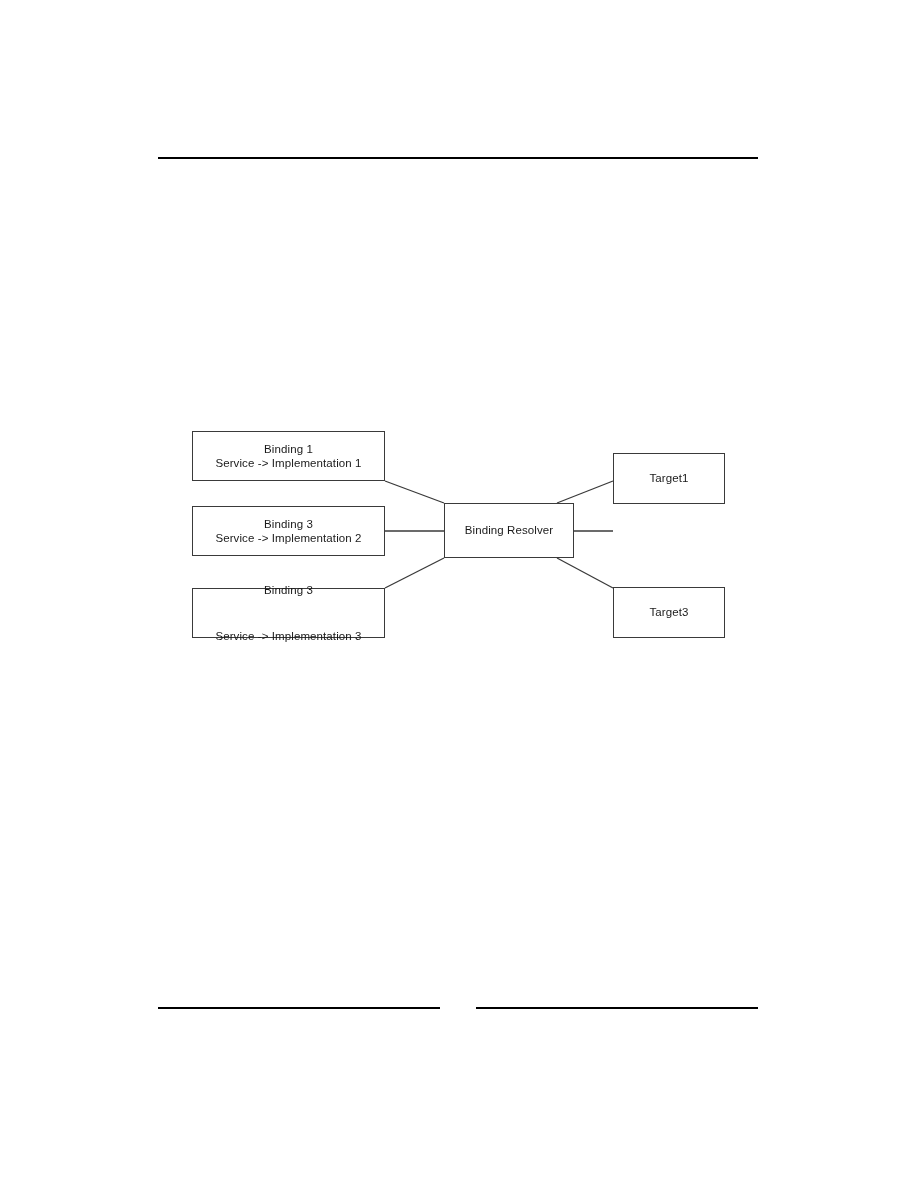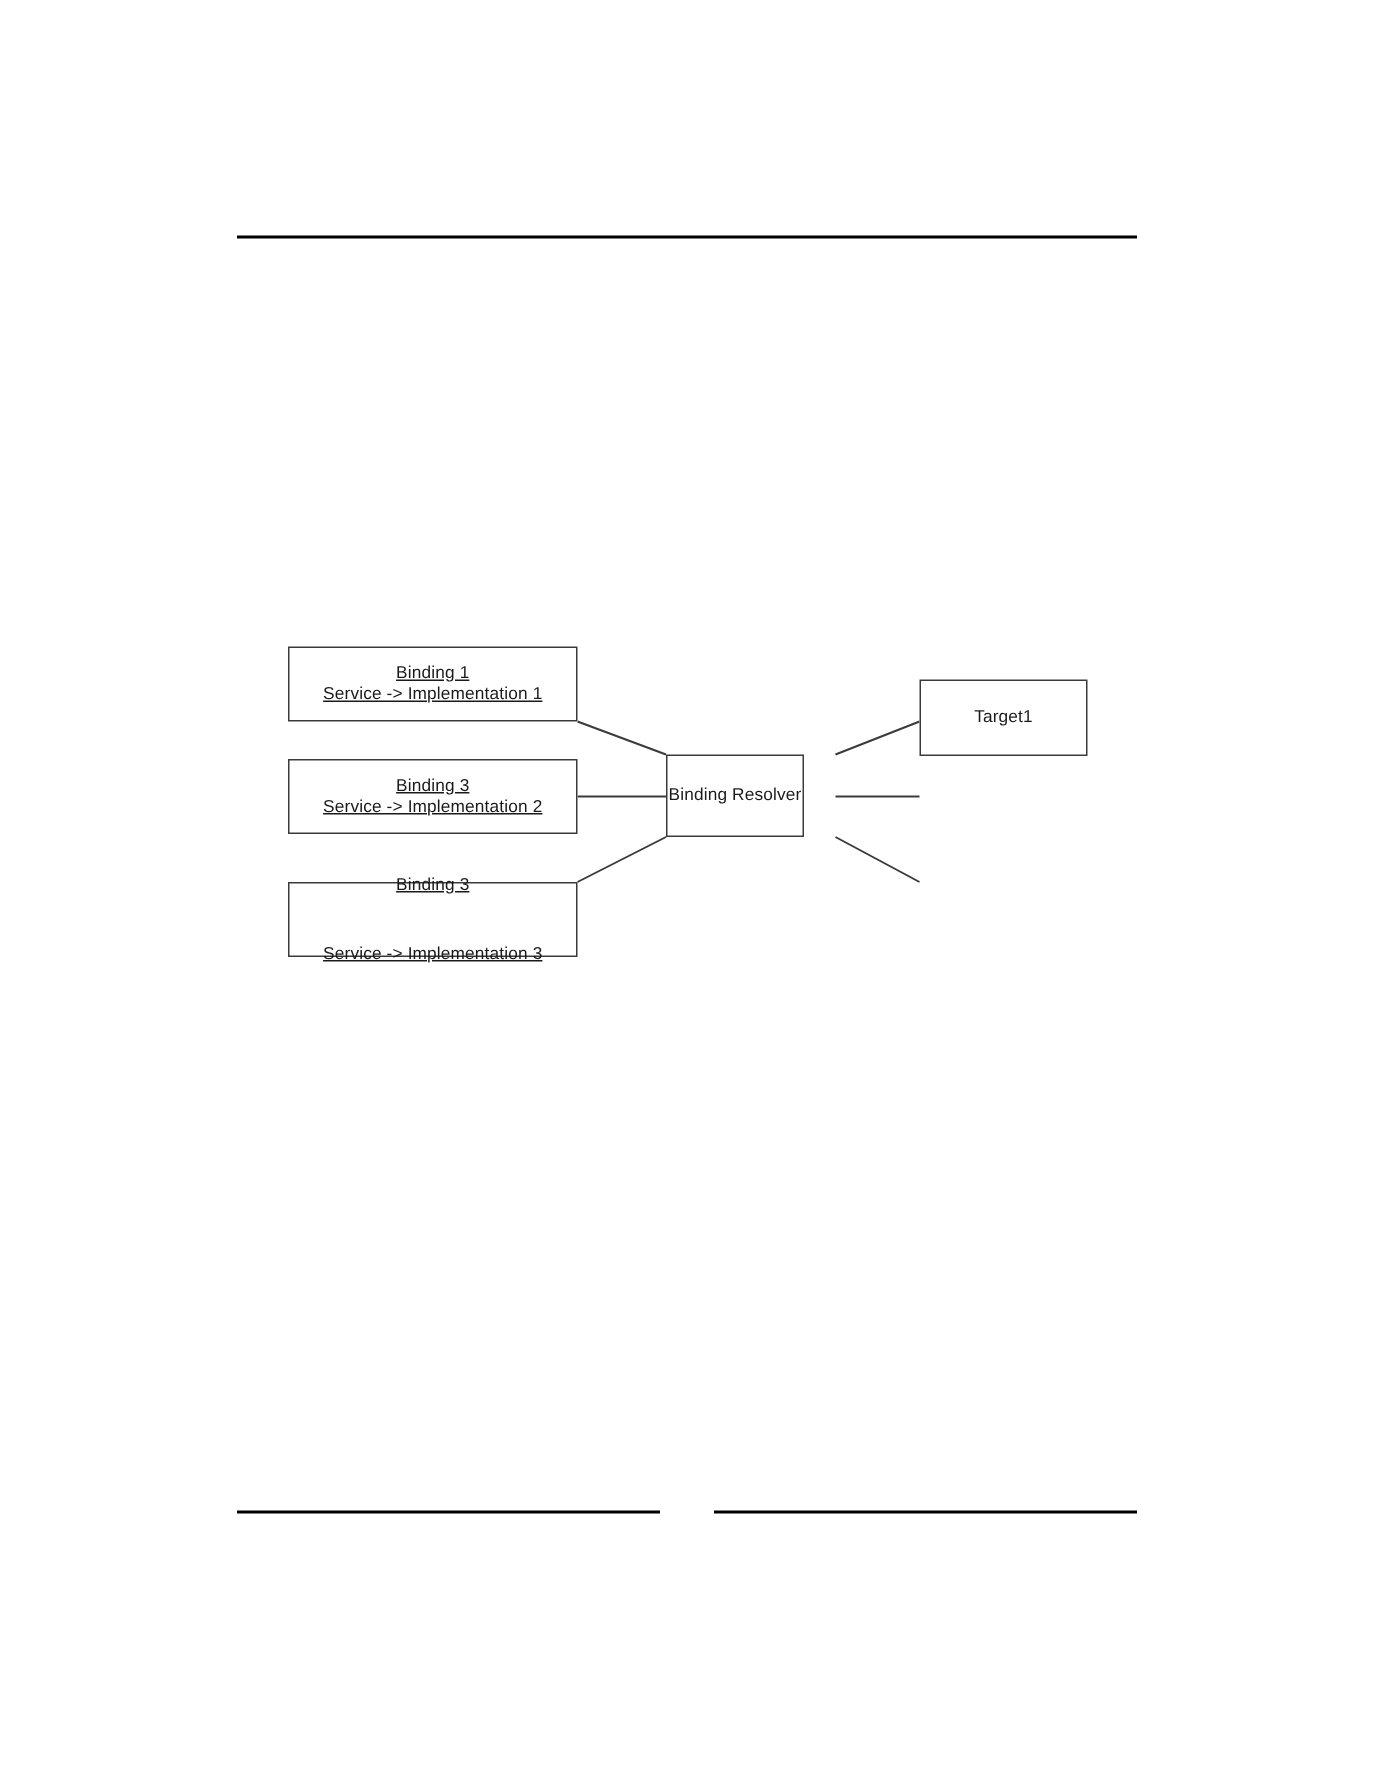--- a/index.html
+++ b/index.html
@@ -62,7 +62,7 @@
   .node .line2 { display: block; }
 
   
-  .node.binding { left: 192px; width: 193px; height: 50px; text-decoration: underline; }
+  .node.binding { left: 192px; width: 193px; height: 50px; }
   #node-binding-1 { top: 431px; }
   #node-binding-2 { top: 506px; }
   #node-binding-3 { top: 588px; gap: 32px; }

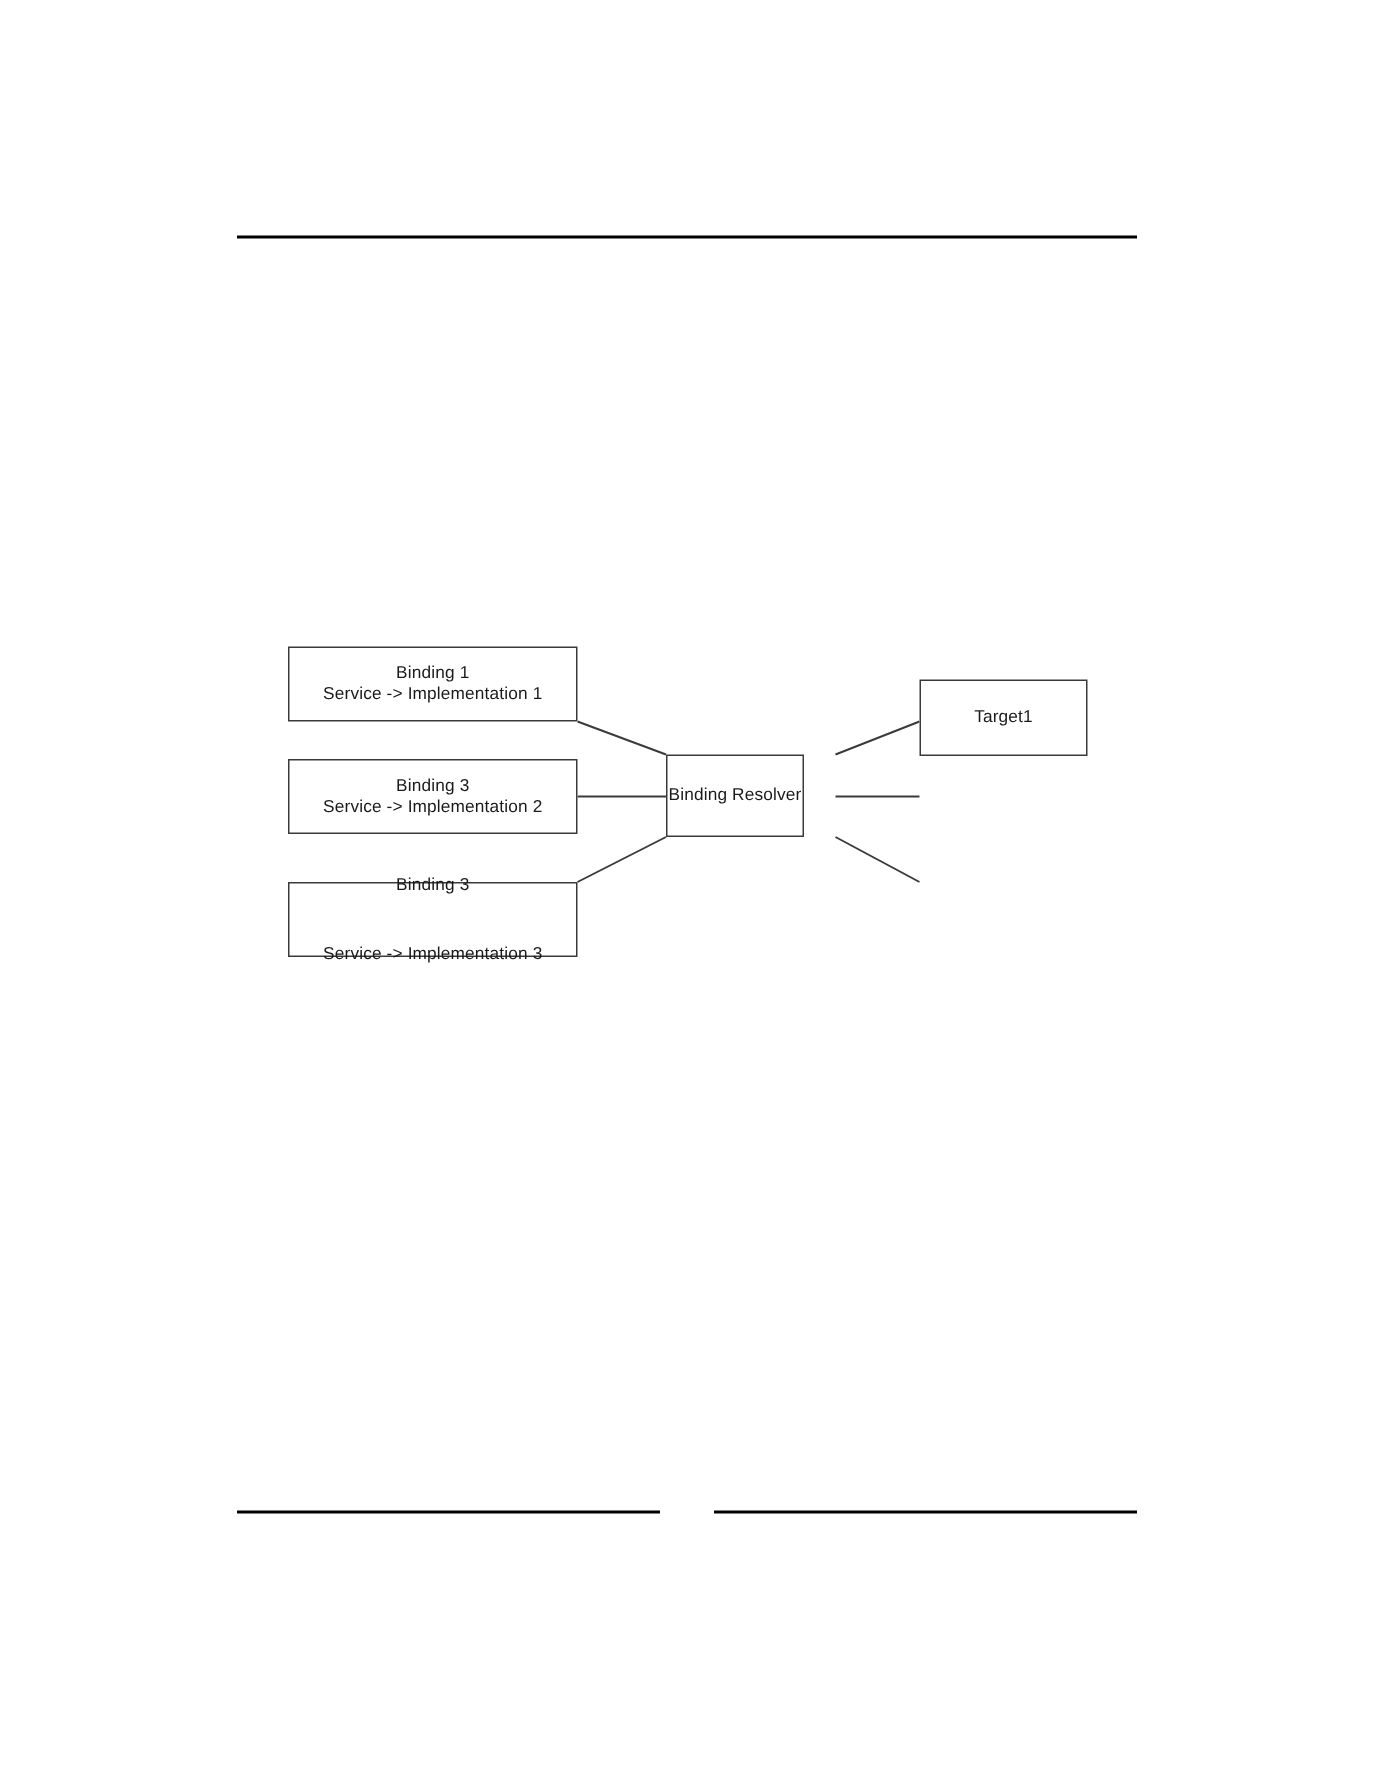--- a/index.html
+++ b/index.html
@@ -68,7 +68,7 @@
   #node-binding-3 { top: 588px; gap: 32px; }
 
   
-  #node-resolver { left: 444px; top: 503px; width: 92px; height: 55px; }
+  #node-resolver { left: 444px; top: 503px; width: 130px; height: 55px; }
 
   
   .node.target { left: 613px; width: 112px; height: 51px; }

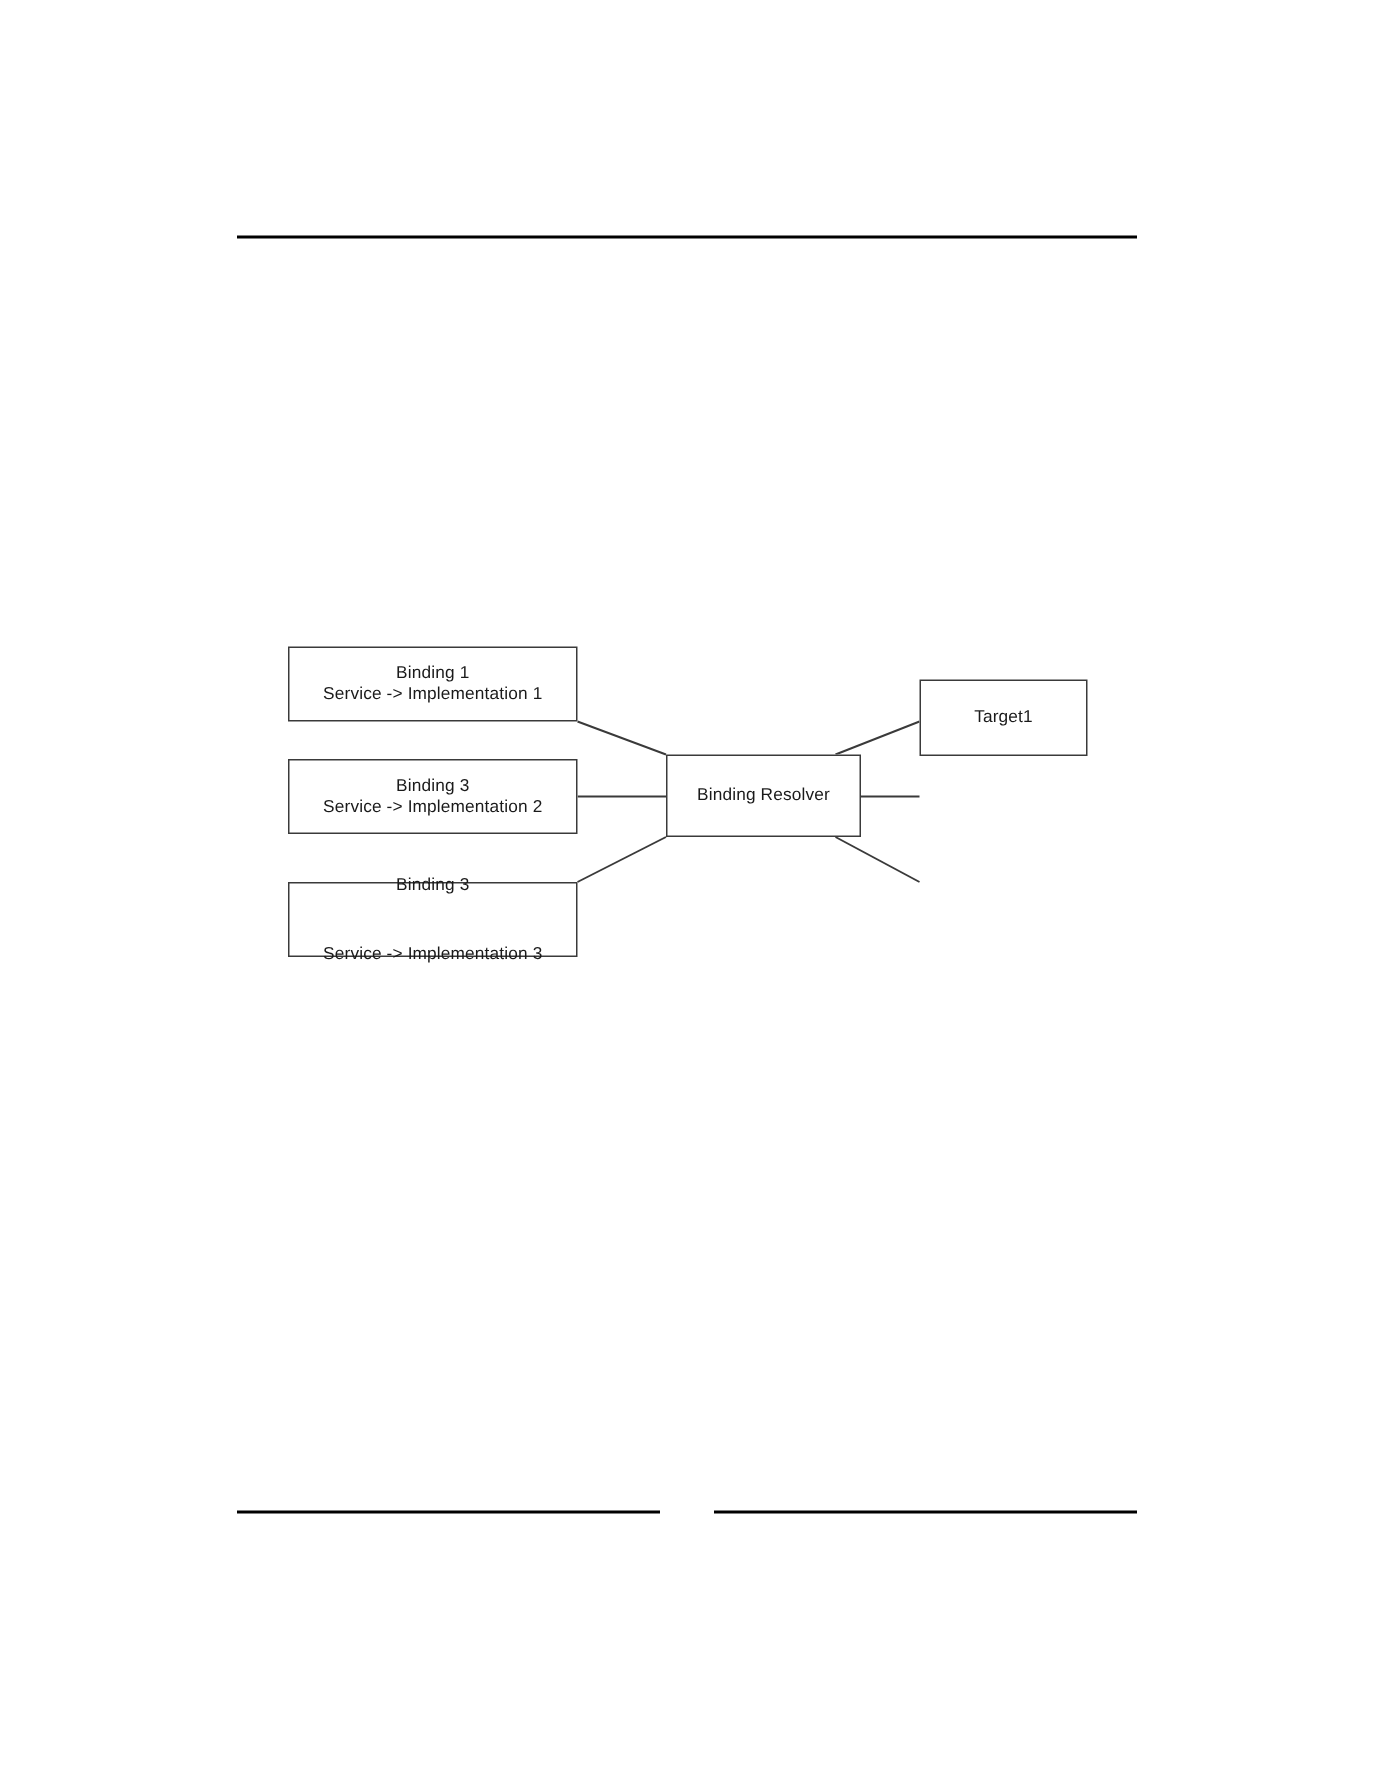--- a/index.html
+++ b/index.html
@@ -122,6 +122,9 @@
     <div class="node target" id="node-target-1">
       <span class="line1">Target1</span>
     </div>
+    <div class="node target" id="node-target-3">
+      <span class="line1">Target3</span>
+    </div>
 
   </div>
 

